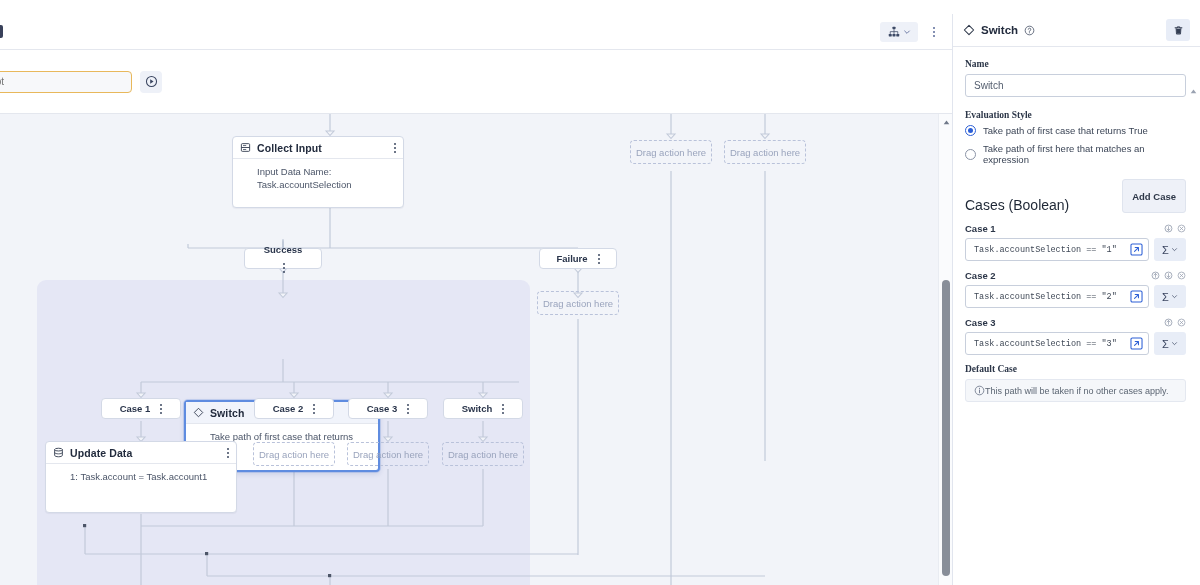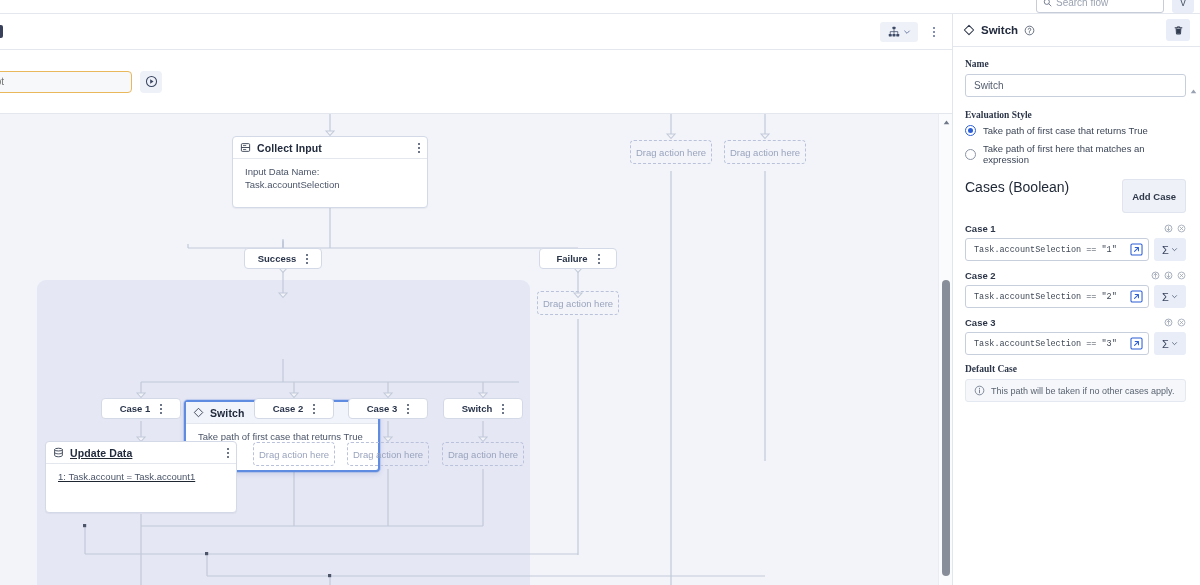--- a/index.html
+++ b/index.html
@@ -223,18 +223,6 @@
 
 <div id="app">
 
-  <div class="global-strip">
-    <div class="search-flow">
-      <svg width="9" height="9" viewBox="0 0 16 16">
-        <circle cx="6.8" cy="6.8" r="4.6" fill="none" stroke="#6b7488" stroke-width="1.6"></circle>
-        <line x1="10.3" y1="10.3" x2="14.2" y2="14.2" stroke="#6b7488" stroke-width="1.6" stroke-linecap="round"></line>
-      </svg>
-      <span>Search flow</span>
-    </div>
-    <div class="av-btn">
-      <span>V</span>
-    </div>
-  </div>
 
   <div class="canvas-toolbar">
     <div class="tb-left-stub"></div>

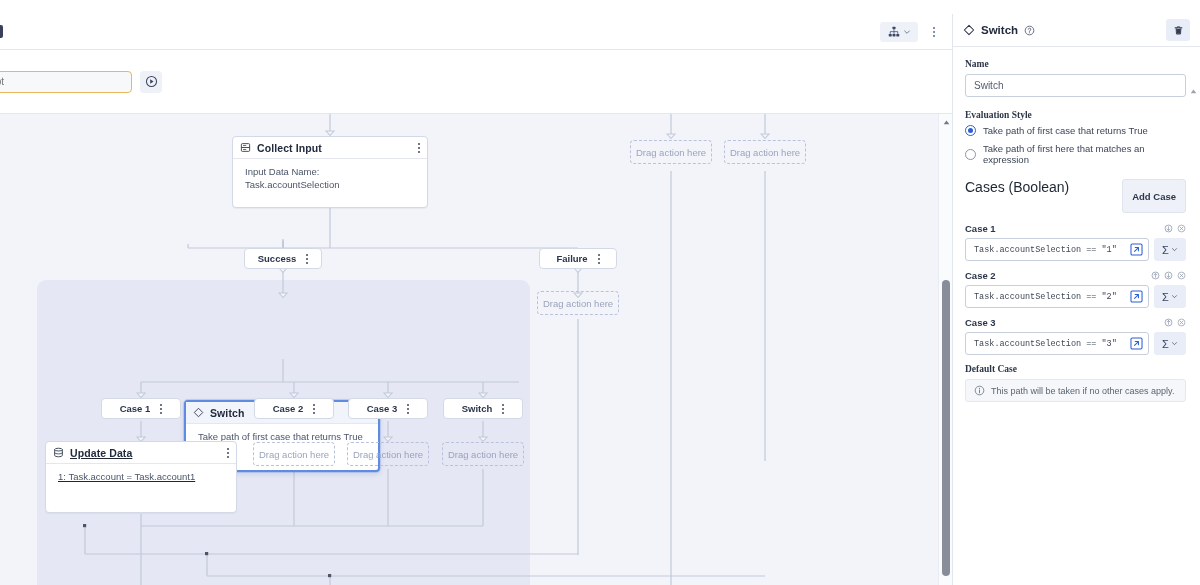--- a/index.html
+++ b/index.html
@@ -346,7 +346,7 @@
       </g>
     </svg>
 
-    <div class="node" style="left:232px; top:22px; width:196px; height:72px;">
+    <div class="node" style="left:232px; top:22px; width:172px; height:72px;">
       <div class="node-head">
         <svg width="11" height="11" viewBox="0 0 16 16">
           <rect x="2" y="2.4" width="12" height="11.2" rx="1.4" fill="none" stroke="#303a4e" stroke-width="1.3"></rect>

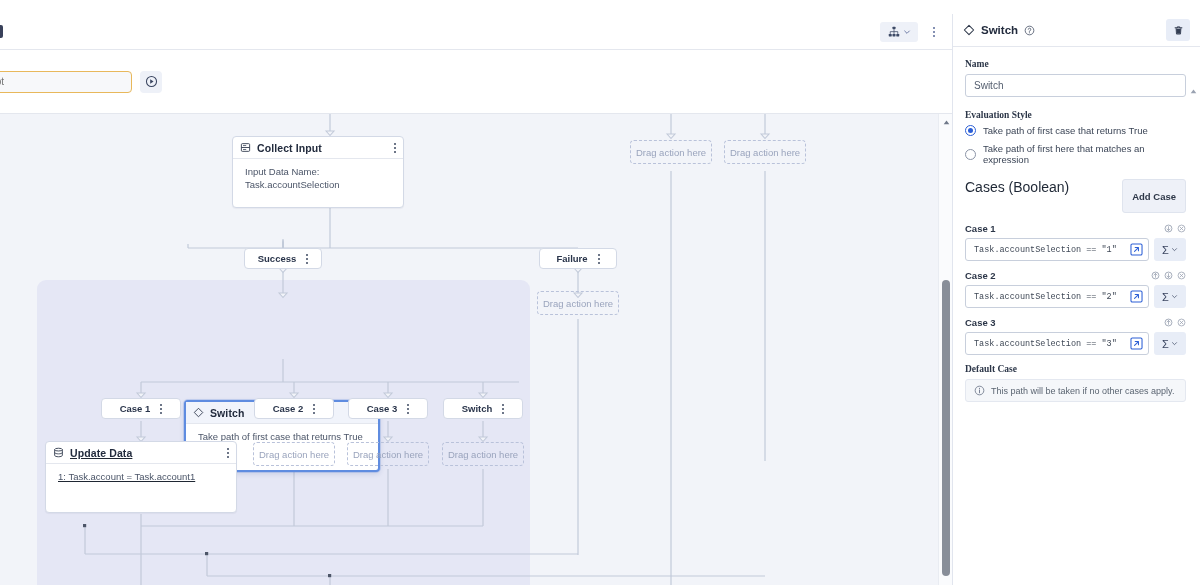--- a/index.html
+++ b/index.html
@@ -97,7 +97,7 @@
   .node-title { font-size: 10.5px; font-weight: bold; color: #222b3d; letter-spacing: .1px; }
   .node-head .kebab-dots { margin-left: auto; }
   .node-head .kebab-dots i { background: #3c4861; }
-  .node-body { padding: 6px 12px; font-size: 9.5px; color: #4b5568; line-height: 1.4; }
+  .node-body { padding: 6px 24px; font-size: 9.5px; color: #4b5568; line-height: 1.4; }
 
   .node-selected {
     border: 2px solid #5f8ce0;

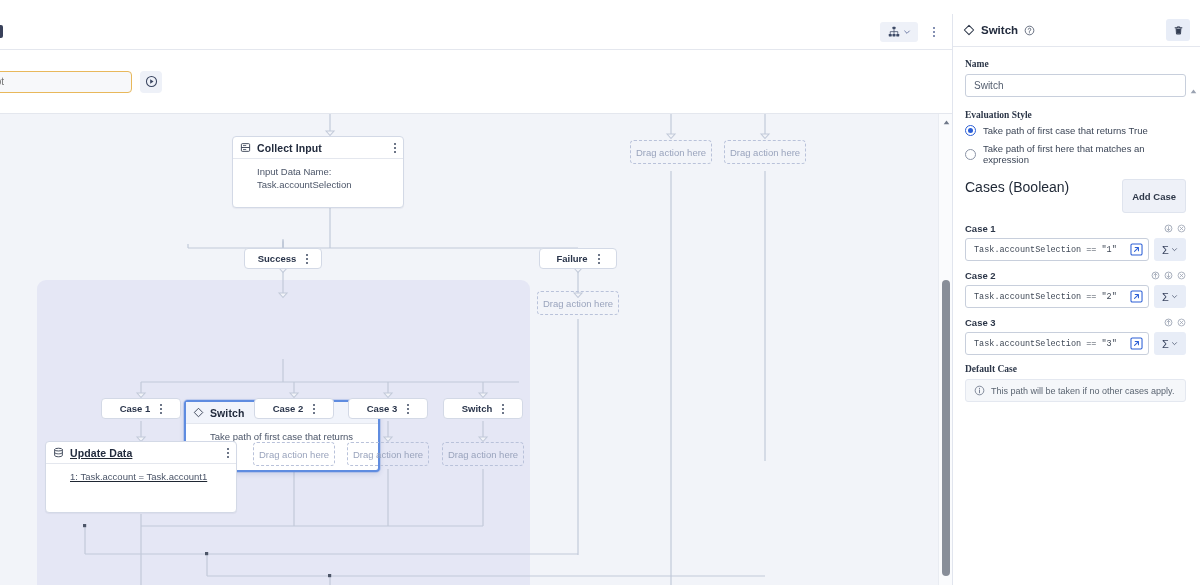--- a/index.html
+++ b/index.html
@@ -174,7 +174,7 @@
   .radio-label { font-size: 9.5px; color: #3b4556; }
 
   .cases-head {
-    display: flex; align-items: flex-start; margin: 14px 0 10px 0;
+    display: flex; align-items: flex-end; margin: 14px 0 10px 0;
   }
   .cases-title { font-size: 14px; color: #1e2735; }
   .add-case {

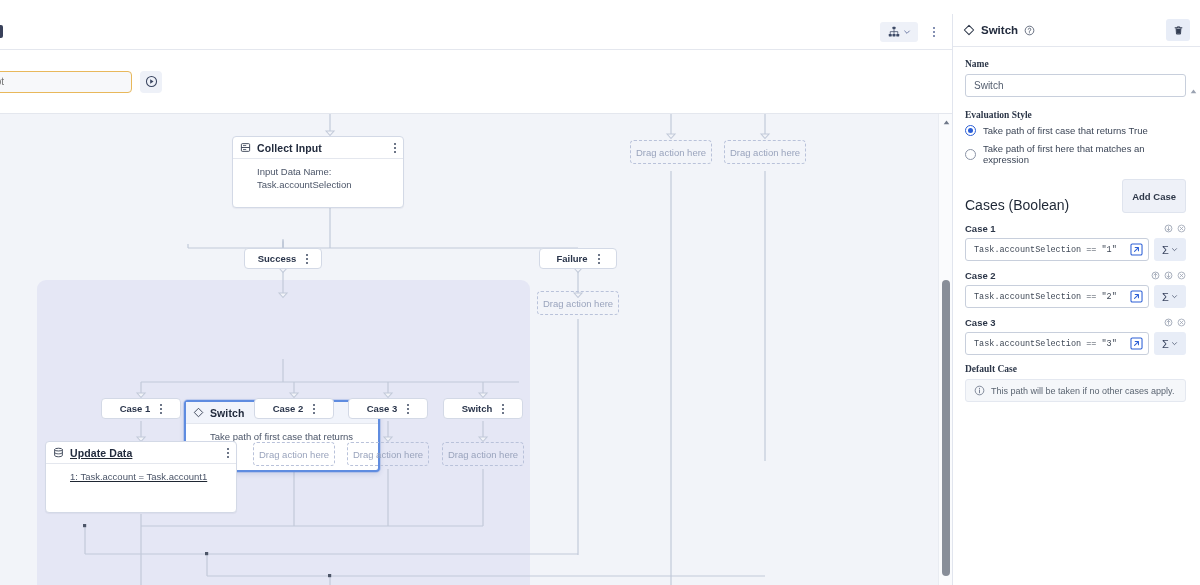--- a/index.html
+++ b/index.html
@@ -396,7 +396,7 @@
       <div class="node-body">1: Task.account = Task.account1</div>
     </div>
 
-    <div class="pill" style="left:244px; top:134px; width:78px;">
+    <div class="pill" style="left:244px; top:134px; width:78px;flex-direction:column;">
       <span>Success</span>
       <span class="kebab-dots">
           <i></i>

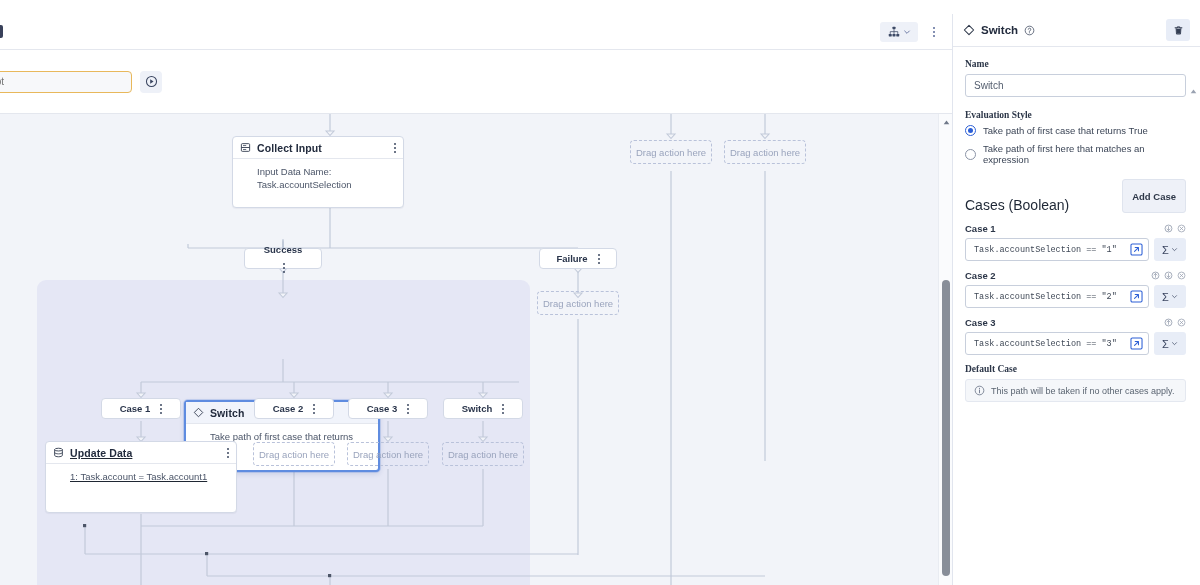--- a/index.html
+++ b/index.html
@@ -207,7 +207,7 @@
   }
 
   .default-note {
-    display: flex; align-items: center; gap: 6px;
+    display: flex; align-items: center; 
     height: 23px; background: #f5f7fa; border: 1px solid #e4e8f0;
     border-radius: 3px; padding: 0 8px;
     font-size: 9px; color: #5b6572;

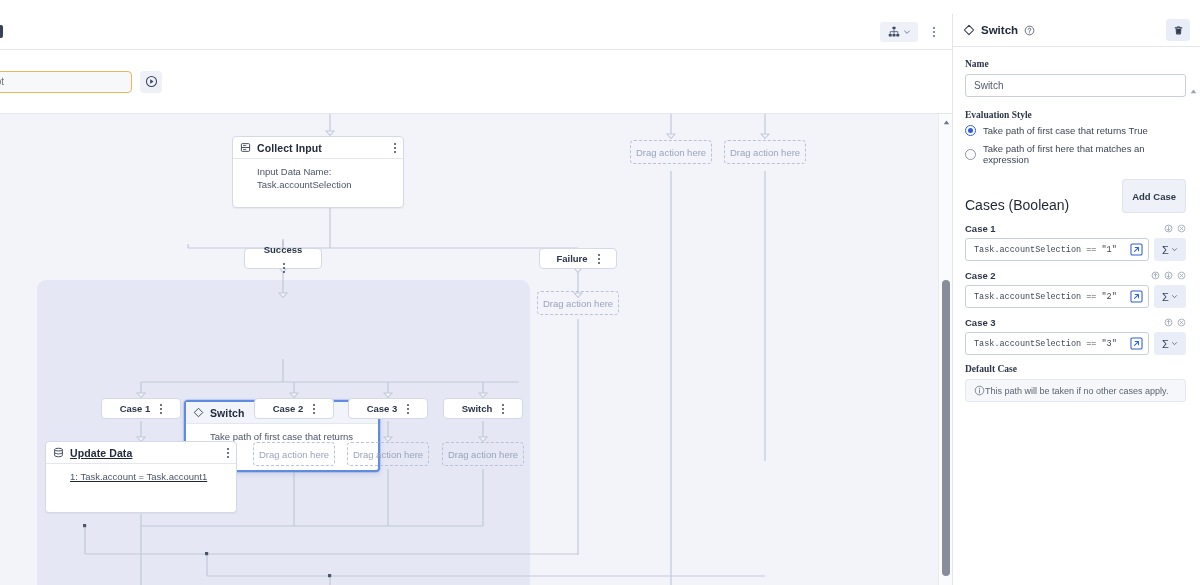--- a/index.html
+++ b/index.html
@@ -379,7 +379,7 @@
       <div class="node-body">Take path of first case that returns True</div>
     </div>
 
-    <div class="node" style="left:45px; top:327px; width:192px; height:72px;text-decoration:underline;">
+    <div class="node" style="left:45px; top:327px; width:192px; height:72px;">
       <div class="node-head">
         <svg width="11" height="11" viewBox="0 0 16 16">
           <ellipse cx="8" cy="3.8" rx="5.6" ry="2" fill="none" stroke="#303a4e" stroke-width="1.3"></ellipse>

